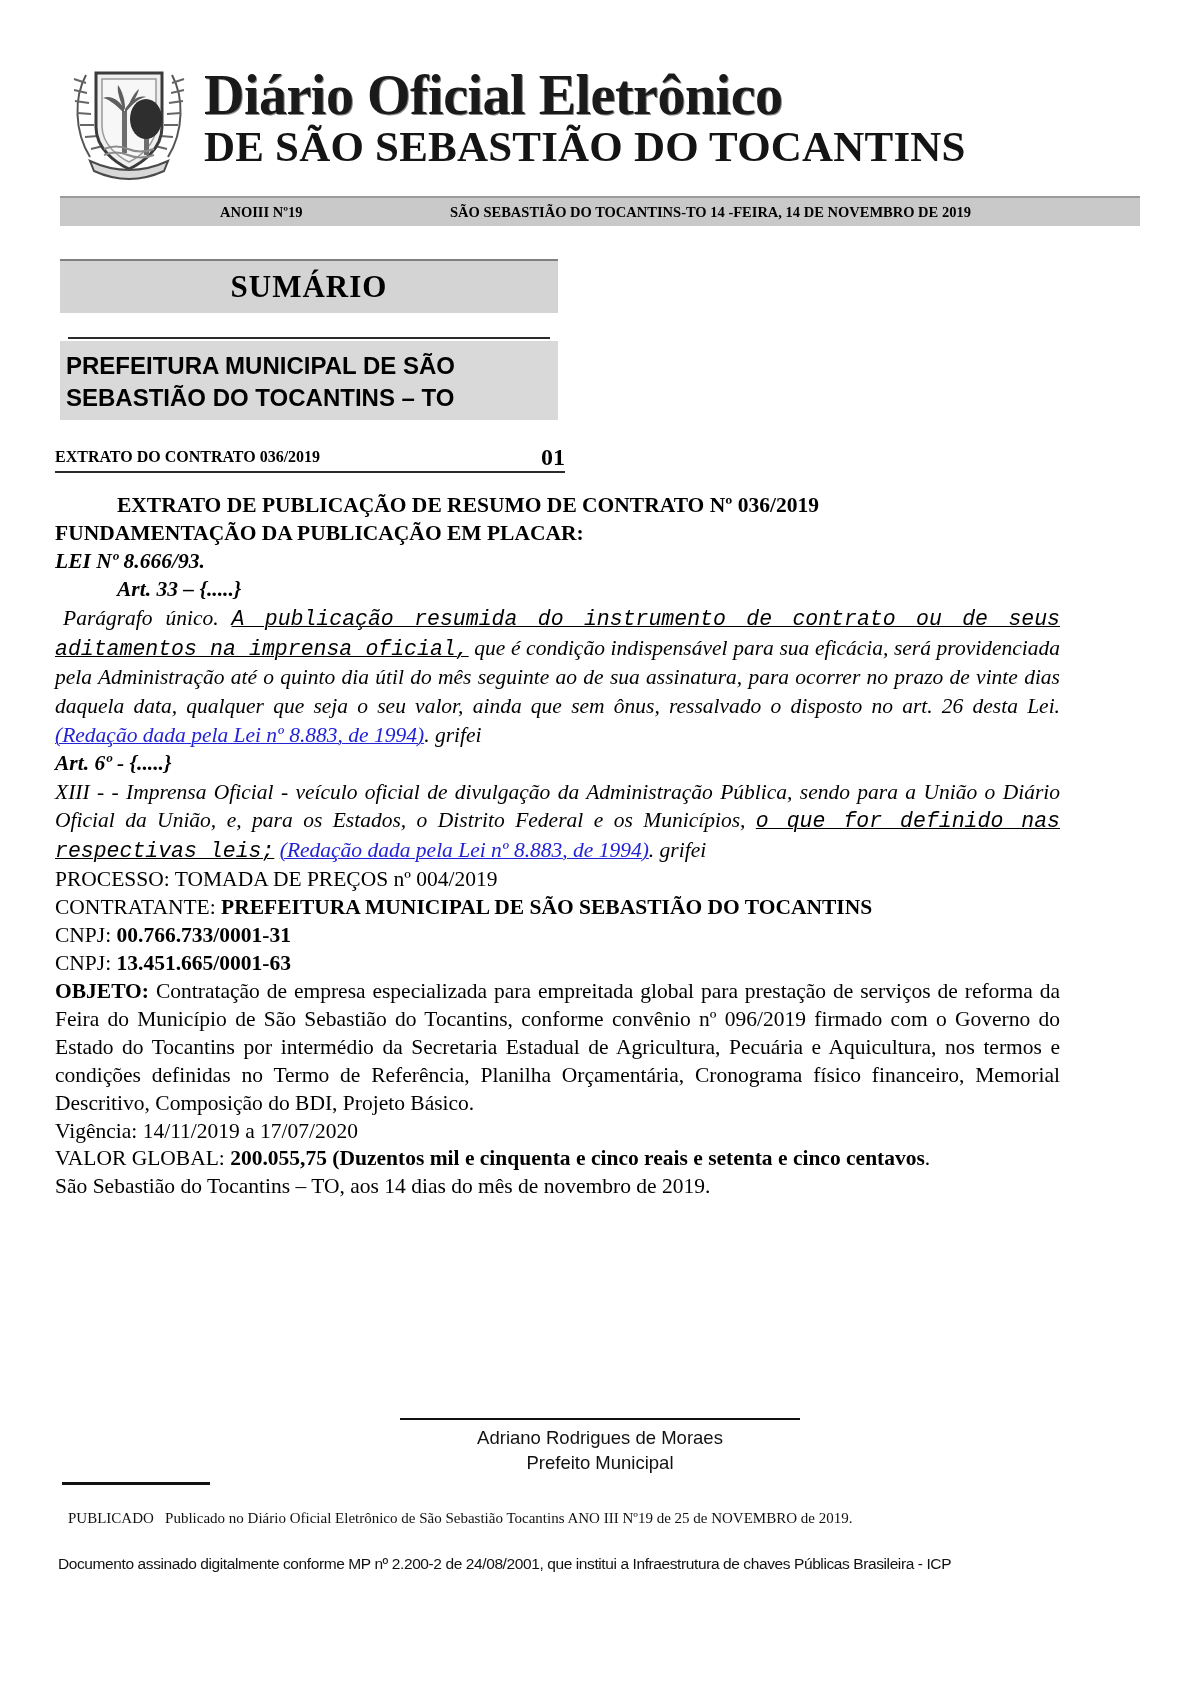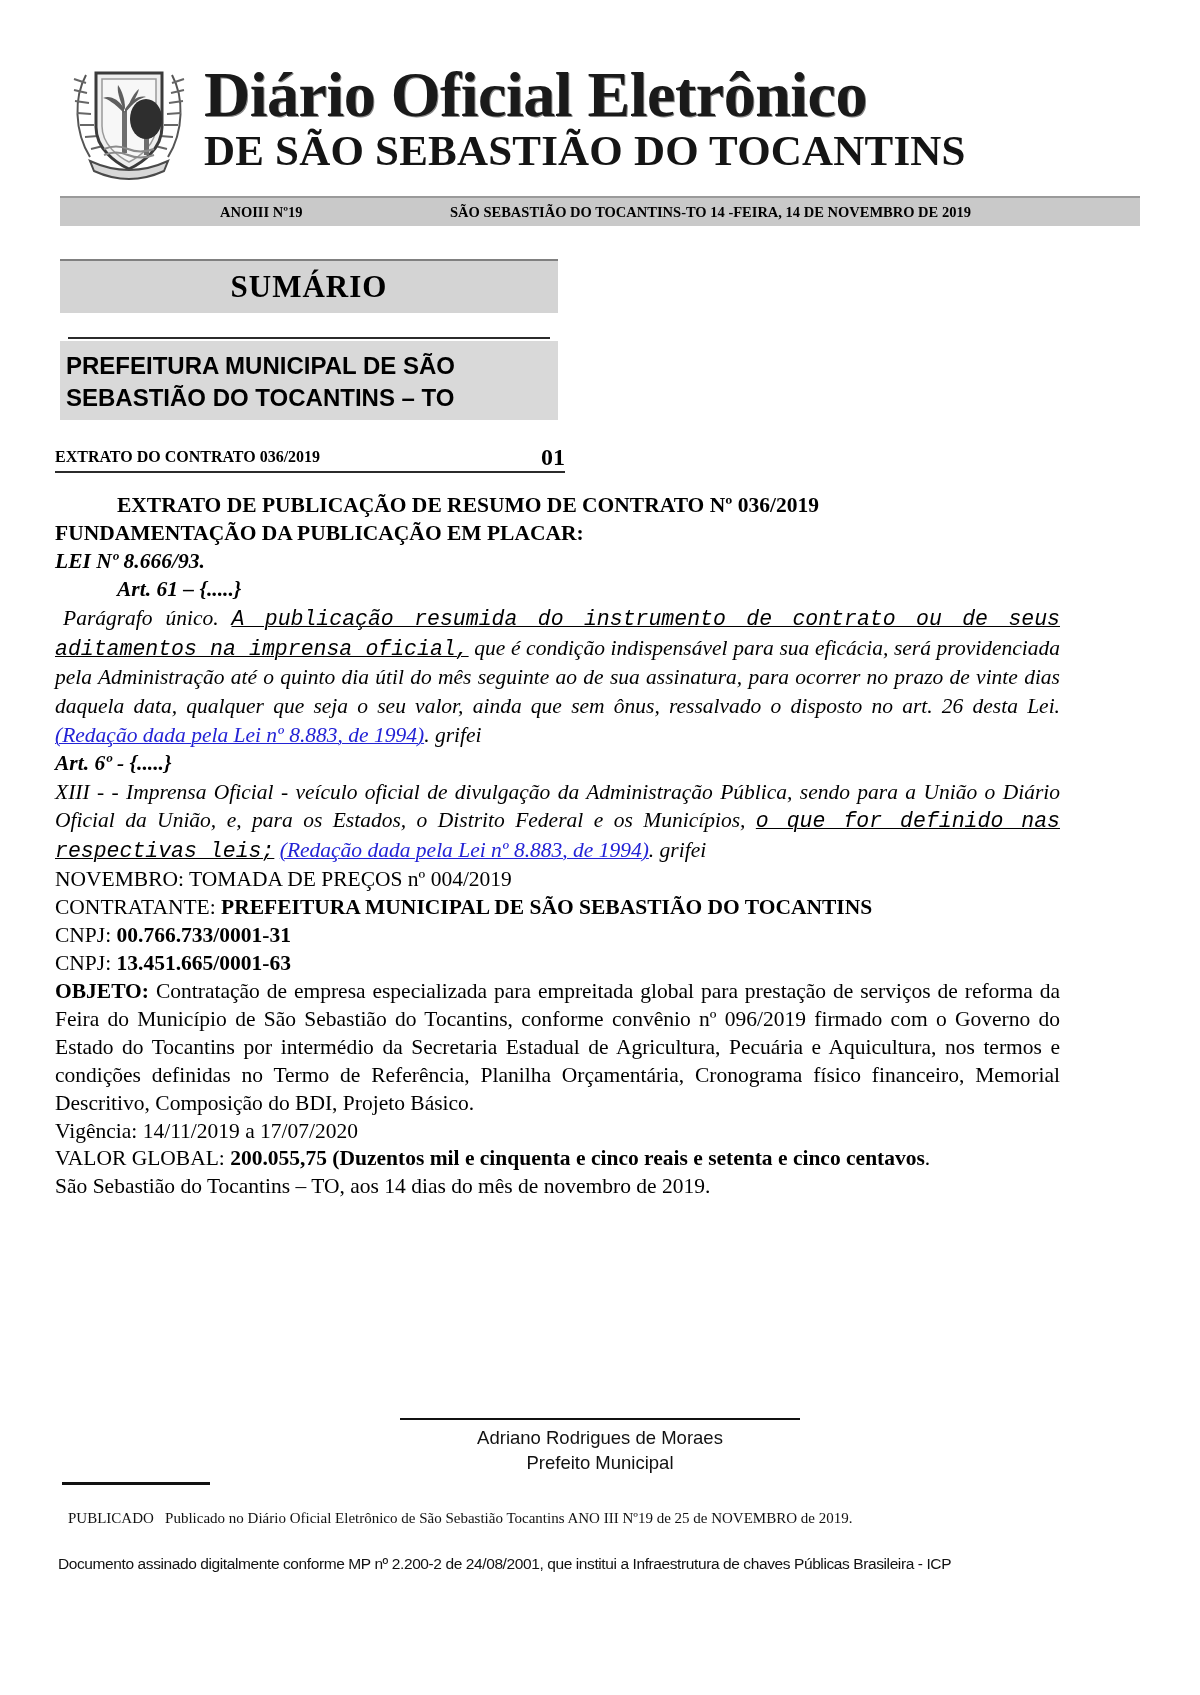--- a/index.html
+++ b/index.html
@@ -53,7 +53,7 @@
   .title-main {
     font-family: "Liberation Serif", "DejaVu Serif", serif;
     font-weight: bold;
-    font-size: 64px;
+    font-size: 56px;
     line-height: 0.95;
     letter-spacing: -0.5px;
     white-space: nowrap;

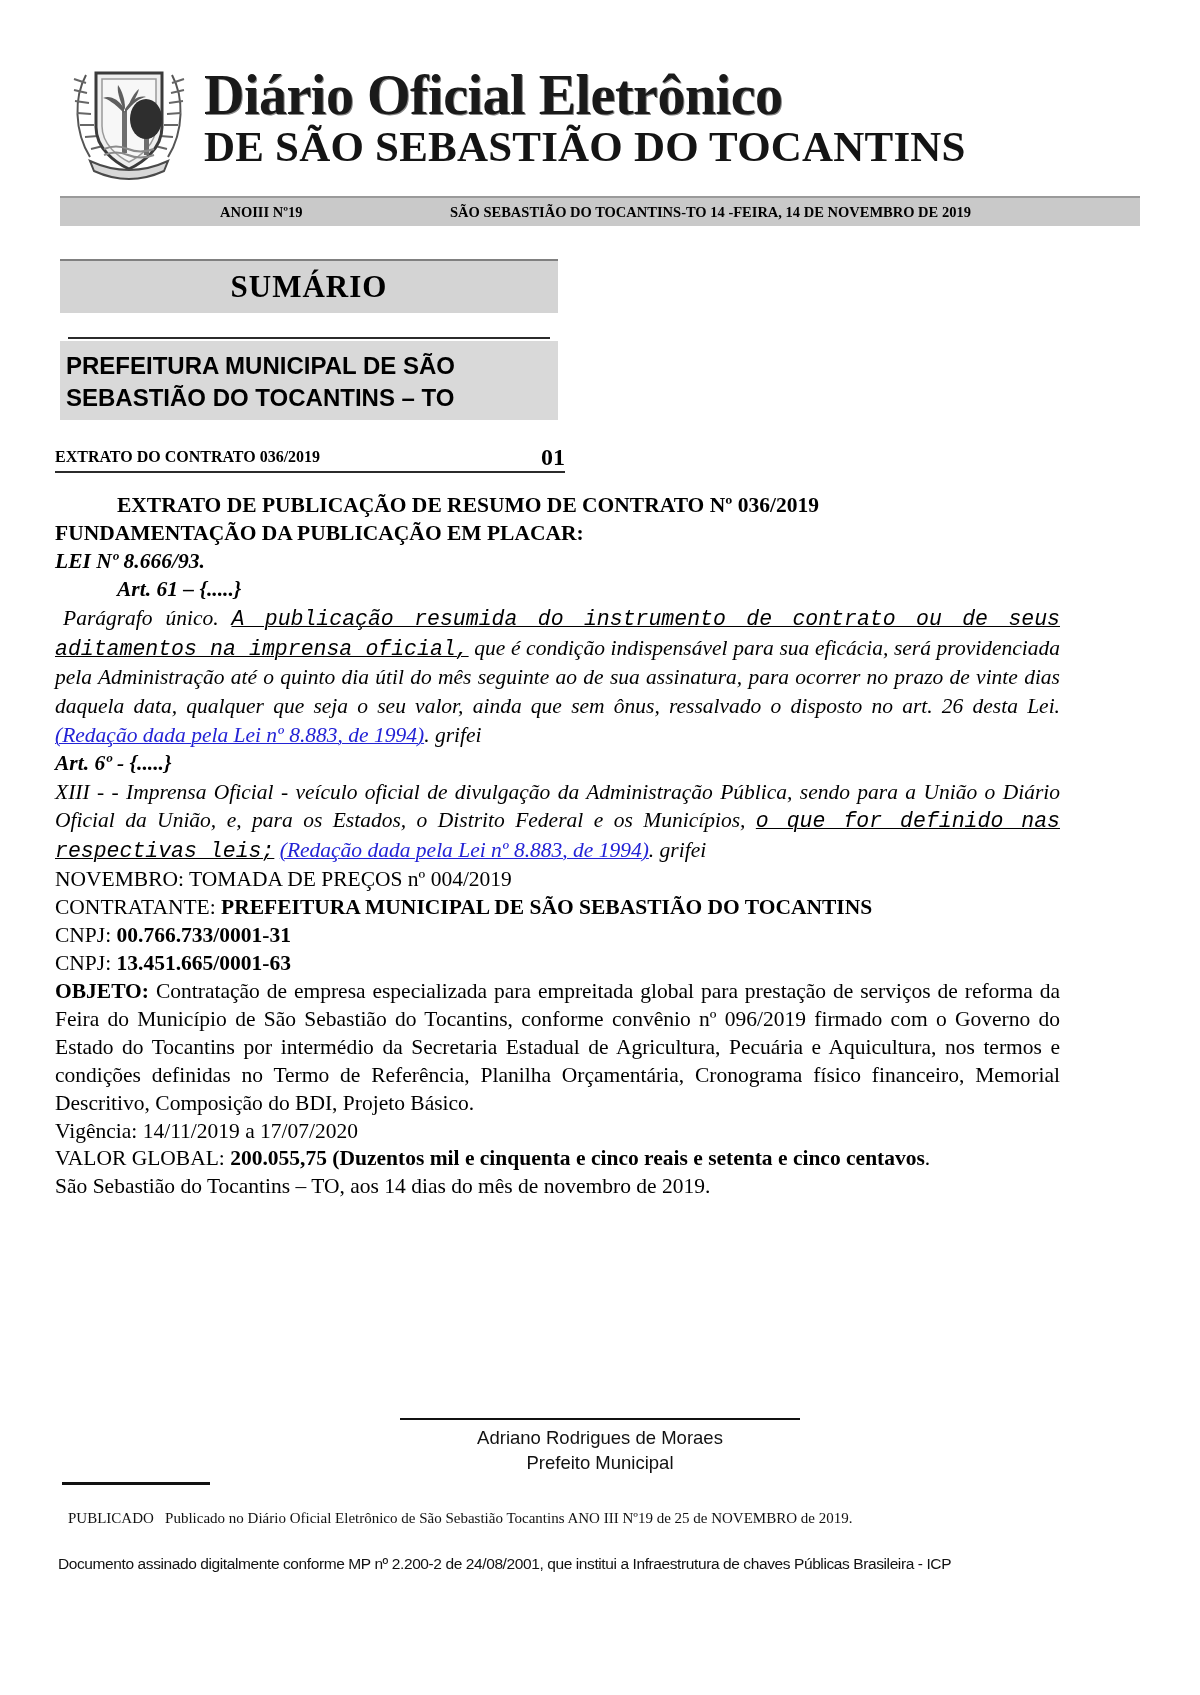--- a/index.html
+++ b/index.html
@@ -364,7 +364,7 @@
 
     <p class="lei-ref">LEI Nº 8.666/93.</p>
 
-    <p class="art-ref art-indent">Art. 61 – {.....}</p>
+    <p class="art-ref art-indent">Art. 33 – {.....}</p>
 
     <p class="quote quote-first">
       <span>Parágrafo único.</span>

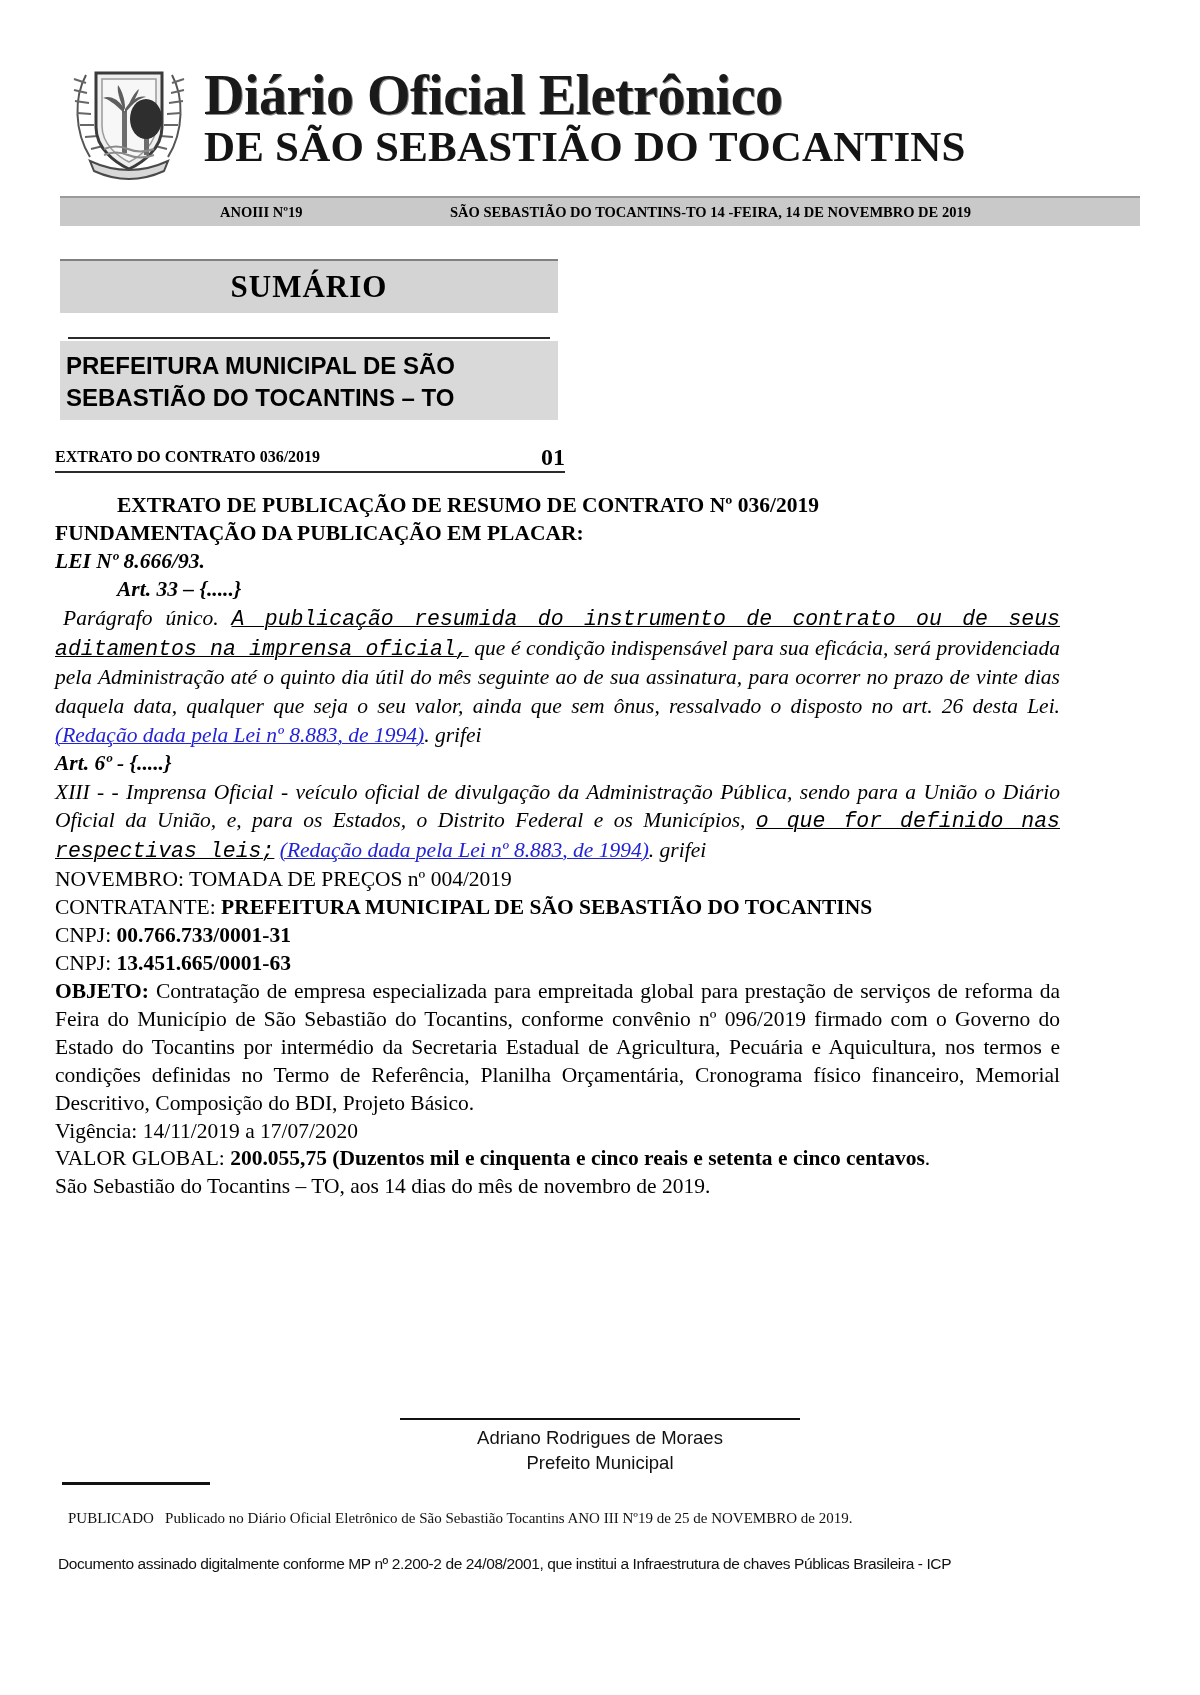--- a/index.html
+++ b/index.html
@@ -382,7 +382,7 @@
     </p>
 
     <p class="field">
-      <span>NOVEMBRO:</span>
+      <span>PROCESSO:</span>
       <span>TOMADA DE PREÇOS nº 004/2019</span>
     </p>
 

